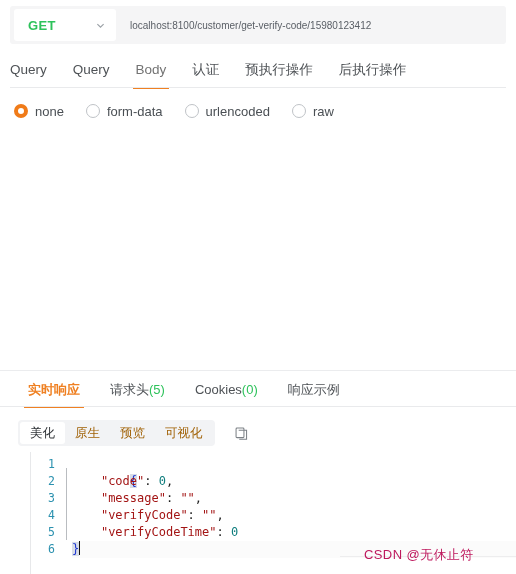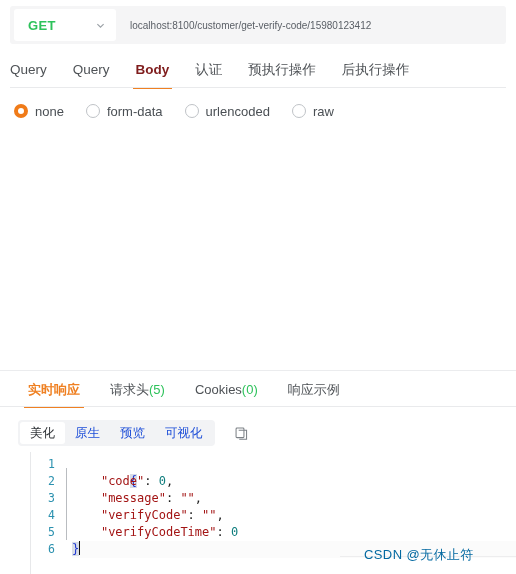--- a/index.html
+++ b/index.html
@@ -80,8 +80,8 @@
     white-space: nowrap;
   }
   .req-tab.active {
-    color: #7f1d1d;
-    font-weight: bold;
+    color: #737373;
+    font-weight: normal;
   }
   .req-tab.active::after {
     content: "";

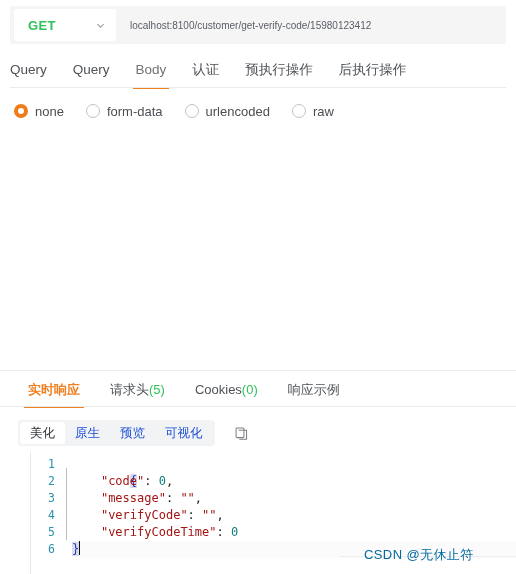--- a/index.html
+++ b/index.html
@@ -199,7 +199,7 @@
   }
   .seg-btn {
     font-size: 12.5px;
-    color: #1d4ed8;
+    color: #a16207;
     padding: 0 10px;
     height: 22px;
     line-height: 22px;

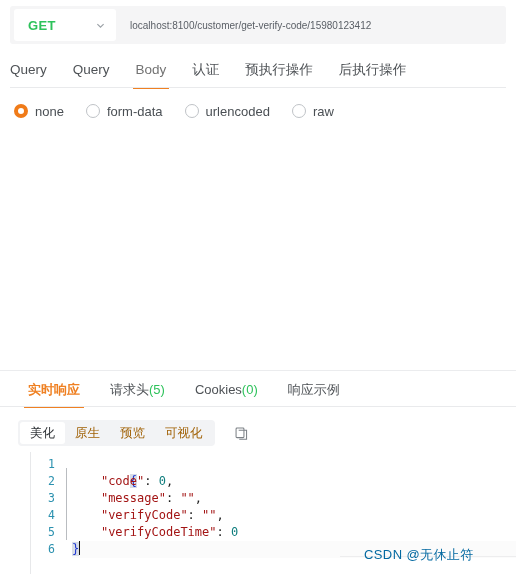--- a/index.html
+++ b/index.html
@@ -307,7 +307,7 @@
     position: absolute;
     left: 364px; top: 546px;
     font-size: 13px;
-    color: #0369a1;
+    color: #be185d;
     white-space: nowrap;
     letter-spacing: .4px;
     pointer-events: none;

